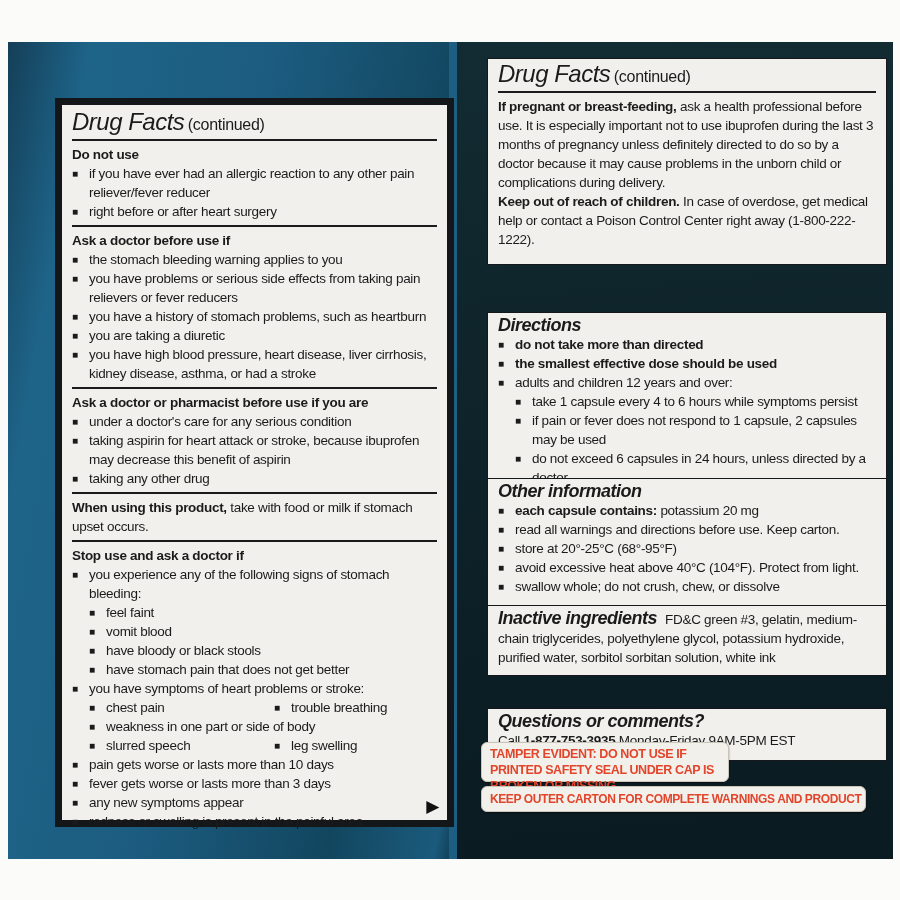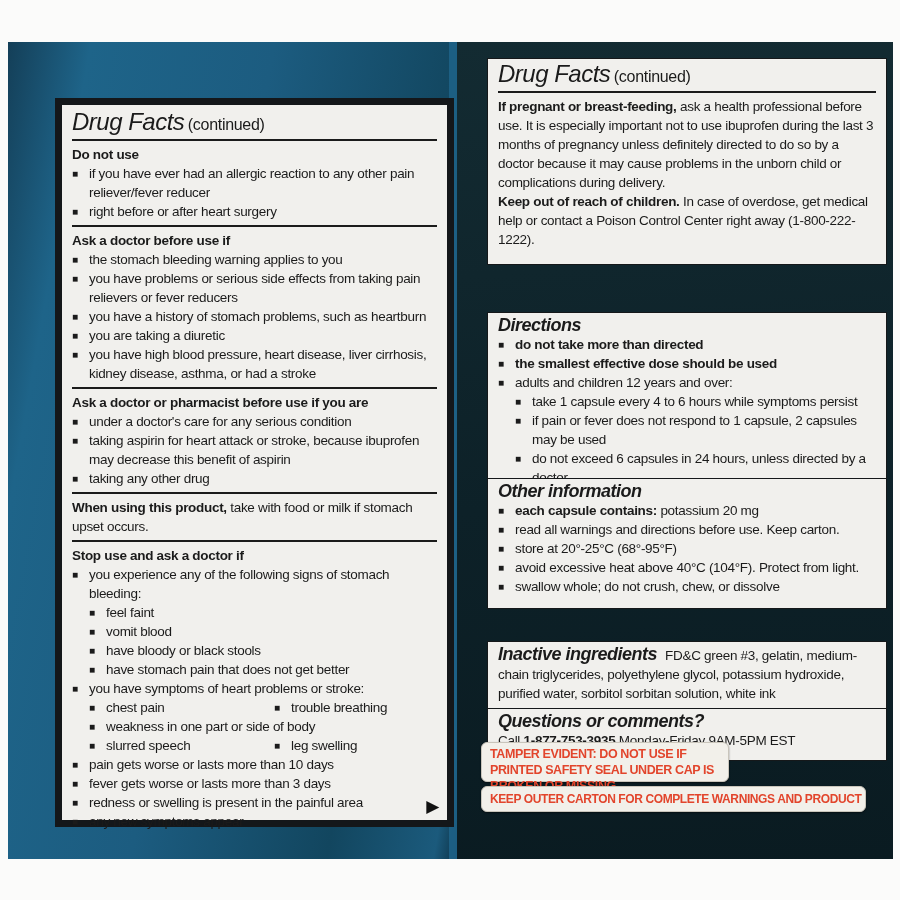--- a/index.html
+++ b/index.html
@@ -142,7 +142,7 @@
       <div class="b1">swallow whole; do not crush, chew, or dissolve</div>
     </div>
 
-    <div class="rbox" style="top:563px;height:71px;margin-top:36px;">
+    <div class="rbox" style="top:563px;height:71px;">
       <span class="big-h inline">Inactive ingredients</span><span>FD&amp;C green #3, gelatin, medium-chain triglycerides, polyethylene glycol, potassium hydroxide, purified water, sorbitol sorbitan solution, white ink</span>
     </div>
 

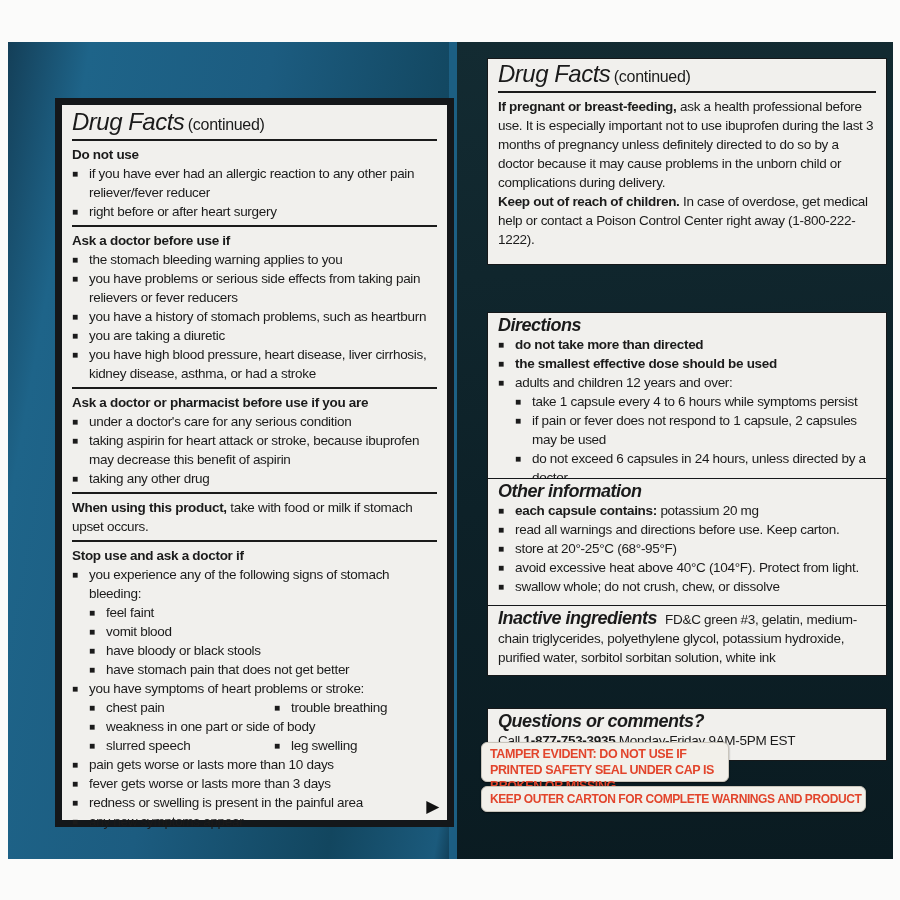--- a/index.html
+++ b/index.html
@@ -100,8 +100,8 @@
         </div>
         <div class="b1">pain gets worse or lasts more than 10 days</div>
         <div class="b1">fever gets worse or lasts more than 3 days</div>
+        <div class="b1">any new symptoms appear</div>
         <div class="b1">redness or swelling is present in the painful area</div>
-        <div class="b1">any new symptoms appear</div>
 
         <div class="arrow">▶</div>
       </div>

